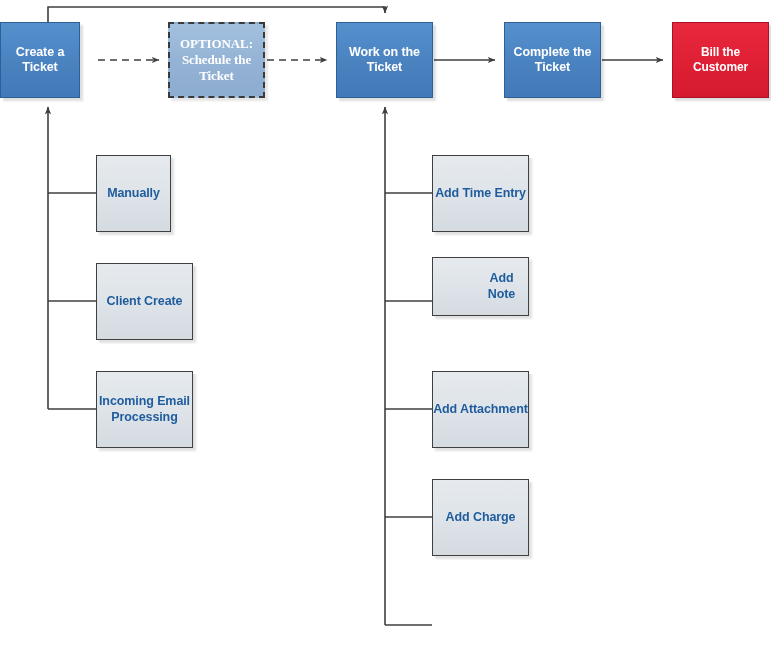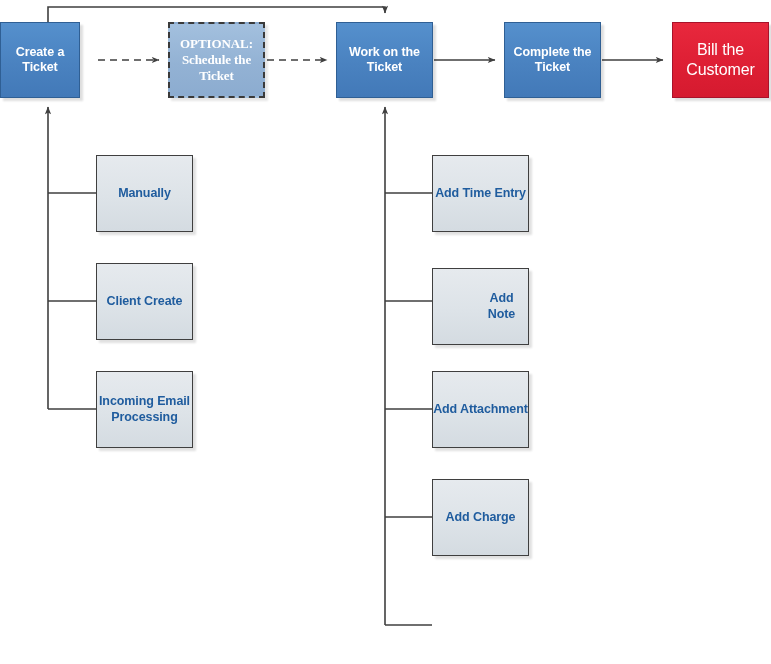--- a/index.html
+++ b/index.html
@@ -50,8 +50,8 @@
     background: linear-gradient(180deg, #e8283d 0%, #de1f34 55%, #d51a2f 100%);
     border: 1px solid #a8122a;
     color: #ffffff;
-    font-size: 16px;
-    font-weight: normal;
+    font-size: 12px;
+    font-weight: bold;
     box-shadow: 3px 3px 2px rgba(0,0,0,0.13);
   }
   .node-optional {

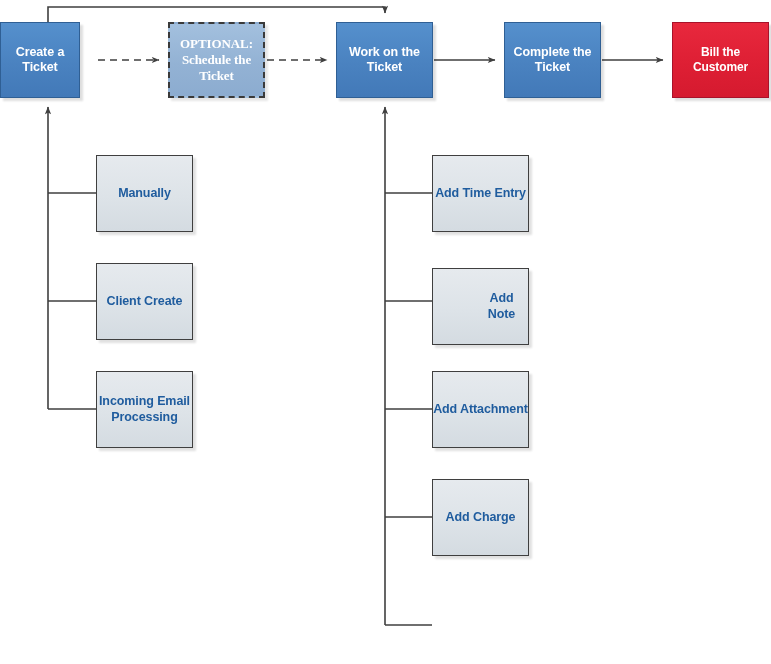--- a/index.html
+++ b/index.html
@@ -124,7 +124,7 @@
 
   <div class="node node-danger" style="left:672px; top:22px; width:97px; height:76px;">Bill the Customer</div>
 
-  <div class="node node-sub" style="left:96px; top:155px; width:97px; height:77px;">Manually</div>
+  <div class="node node-sub" style="left:96px; top:155px; width:75px; height:77px;">Manually</div>
 
   <div class="node node-sub" style="left:96px; top:263px; width:97px; height:77px;">Client Create</div>
 

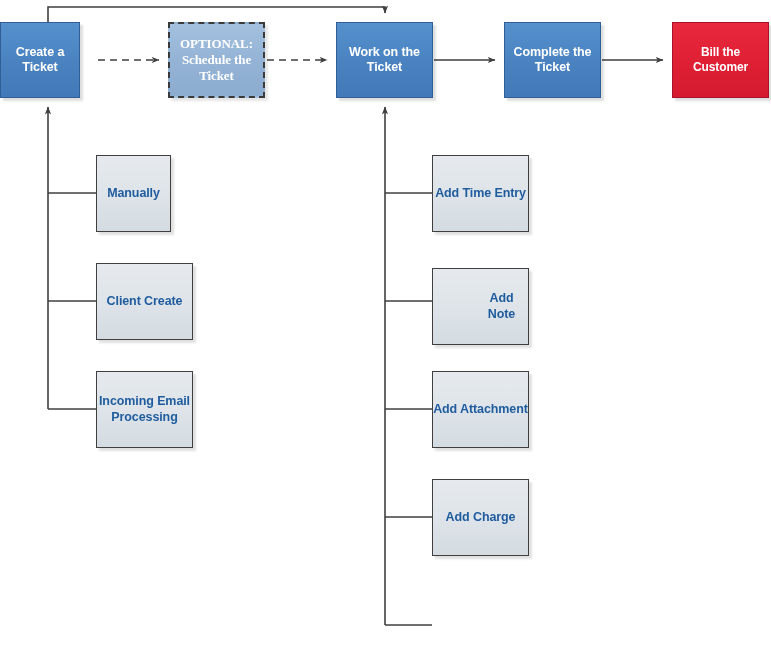--- a/index.html
+++ b/index.html
@@ -133,7 +133,7 @@
   <div class="node node-sub" style="left:96px; top:371px; width:97px; height:77px;">Incoming Email
 Processing</div>
 
-  <div class="node node-sub" style="left:432px; top:268px; width:97px; height:77px;padding-left:42px;">Add Note</div>
+  <div class="node node-sub" style="left:432px; top:257px; width:97px; height:59px;padding-left:42px;">Add Note</div>
 
   <div class="node node-sub" style="left:432px; top:479px; width:97px; height:77px;">Add Charge</div>
 

